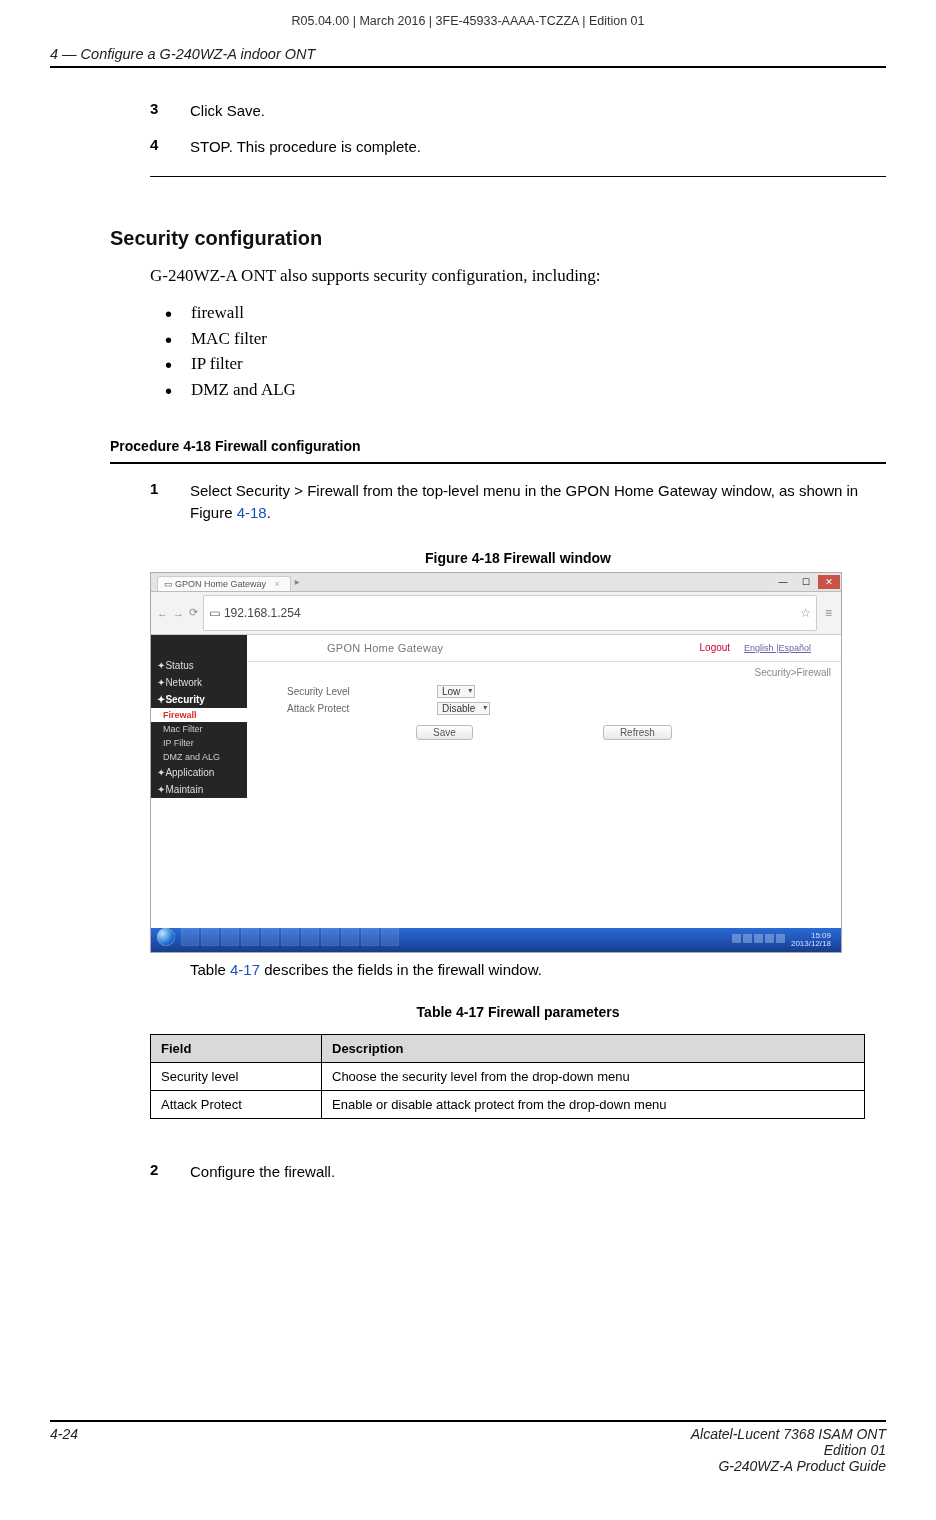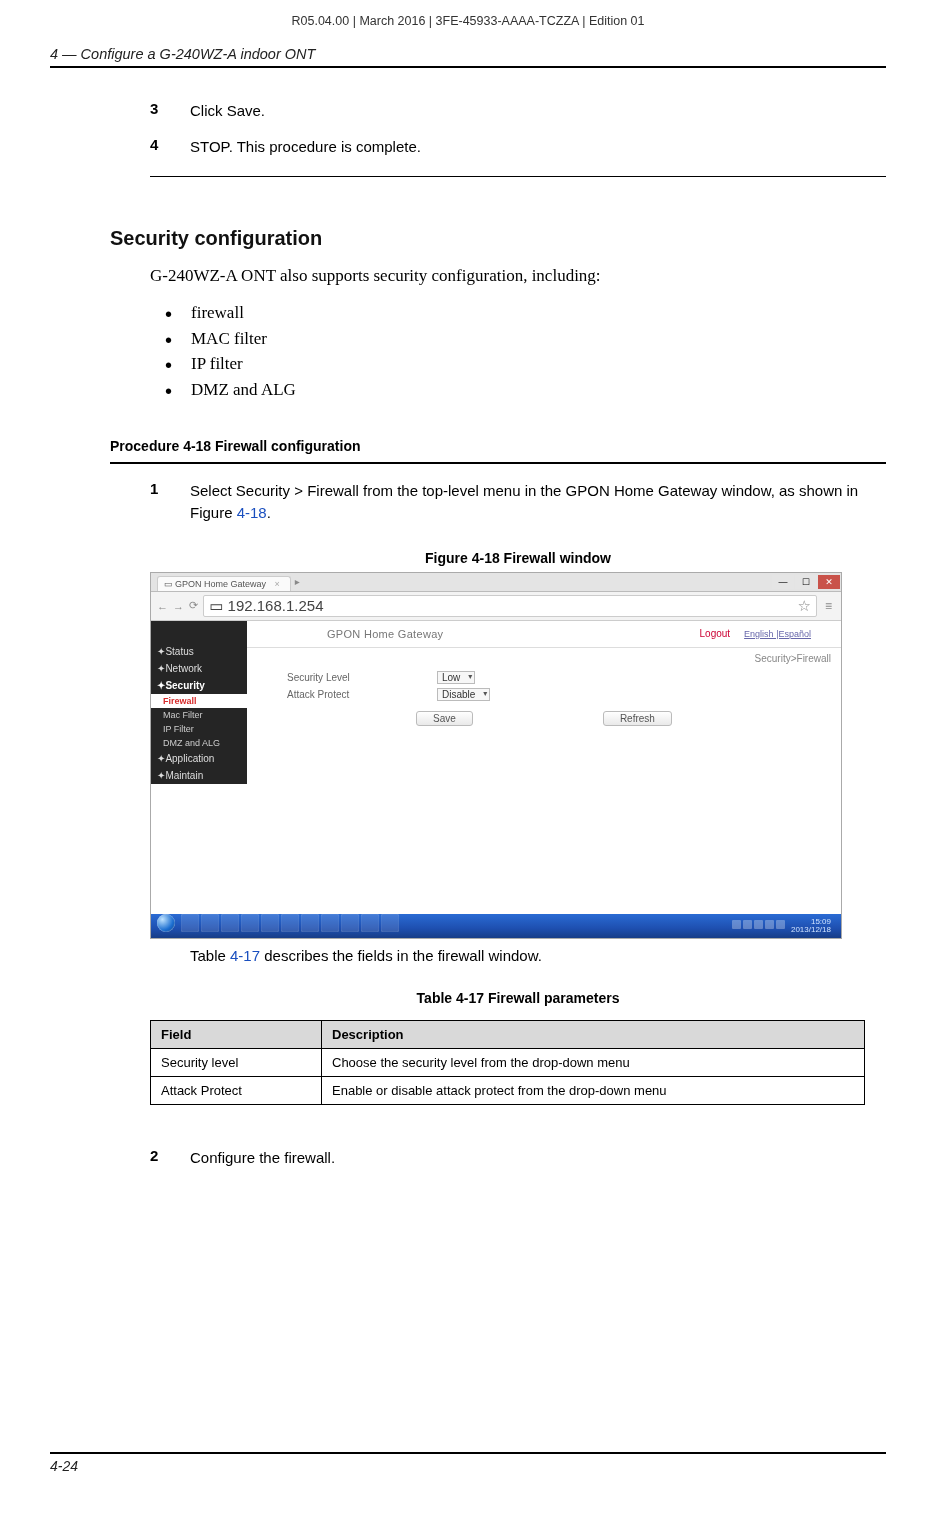--- a/index.html
+++ b/index.html
@@ -166,9 +166,9 @@
     flex:1;
     background:#fff;
     border:1px solid #ccc;
-    padding:1px 5px;
+    padding:10px 5px;
     color:#444;
-    font-size:15px;
+    font-size:12px;
     border-radius:2px;
   }
   .url-star { color:#888; margin-left:4px;}

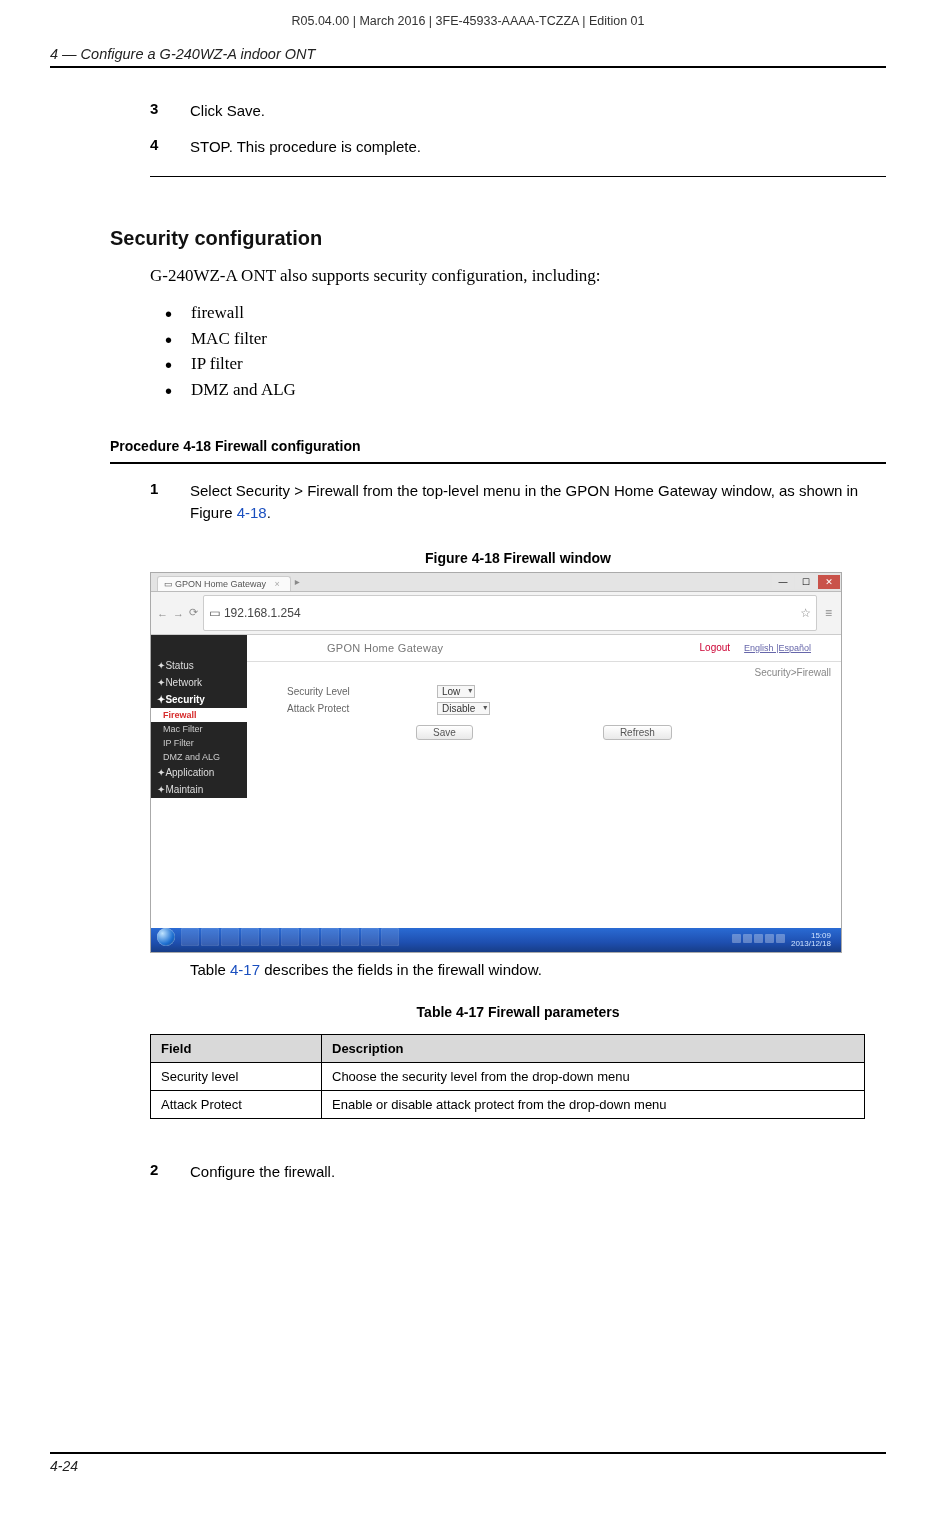--- a/index.html
+++ b/index.html
@@ -445,6 +445,11 @@
     <hr class="hr-foot">
     <div class="footer-row">
       <div>4-24</div>
+      <div class="footer-right">
+        <div>Alcatel-Lucent 7368 ISAM ONT</div>
+        <div>Edition 01</div>
+        <div>G-240WZ-A Product Guide</div>
+      </div>
     </div>
   </div>
 

